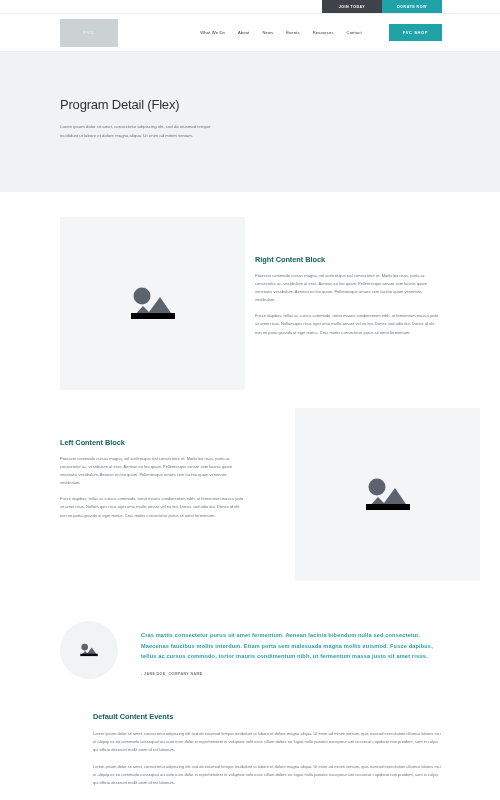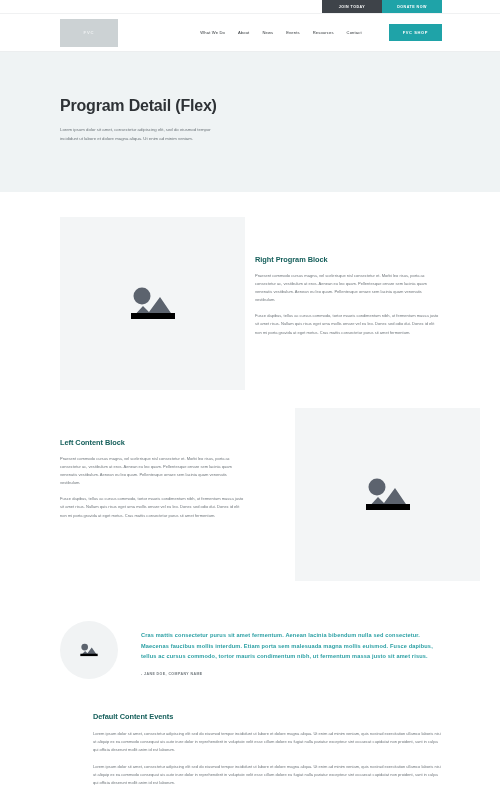--- a/index.html
+++ b/index.html
@@ -101,8 +101,8 @@
     height: 140px;
   }
   .hero-title {
-    font-size: 16px;
-    font-weight: bold;
+    font-size: 13px;
+    font-weight: normal;
     color: #2e3236;
     letter-spacing: -0.2px;
     margin-bottom: 11px;

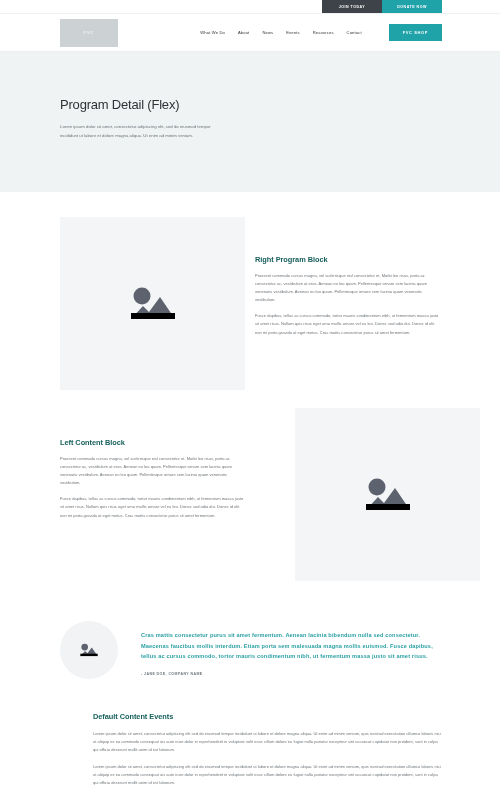--- a/index.html
+++ b/index.html
@@ -240,7 +240,7 @@
       </svg>
     </div>
     <div class="textcol">
-      <h2 class="block-title">Right Program Block</h2>
+      <h2 class="block-title">Right Content Block</h2>
       <p class="block-p">Praesent commodo cursus magna, vel scelerisque nisl consectetur et. Morbi leo risus, porta ac consectetur ac, vestibulum at eros. Aenean eu leo quam. Pellentesque ornare sem lacinia quam venenatis vestibulum. Aenean eu leo quam. Pellentesque ornare sem lacinia quam venenatis vestibulum.</p>
       <p class="block-p">Fusce dapibus, tellus ac cursus commodo, tortor mauris condimentum nibh, ut fermentum massa justo sit amet risus. Nullam quis risus eget urna mollis ornare vel eu leo. Donec sed odio dui. Donec id elit non mi porta gravida at eget metus. Cras mattis consectetur purus sit amet fermentum.</p>
     </div>

